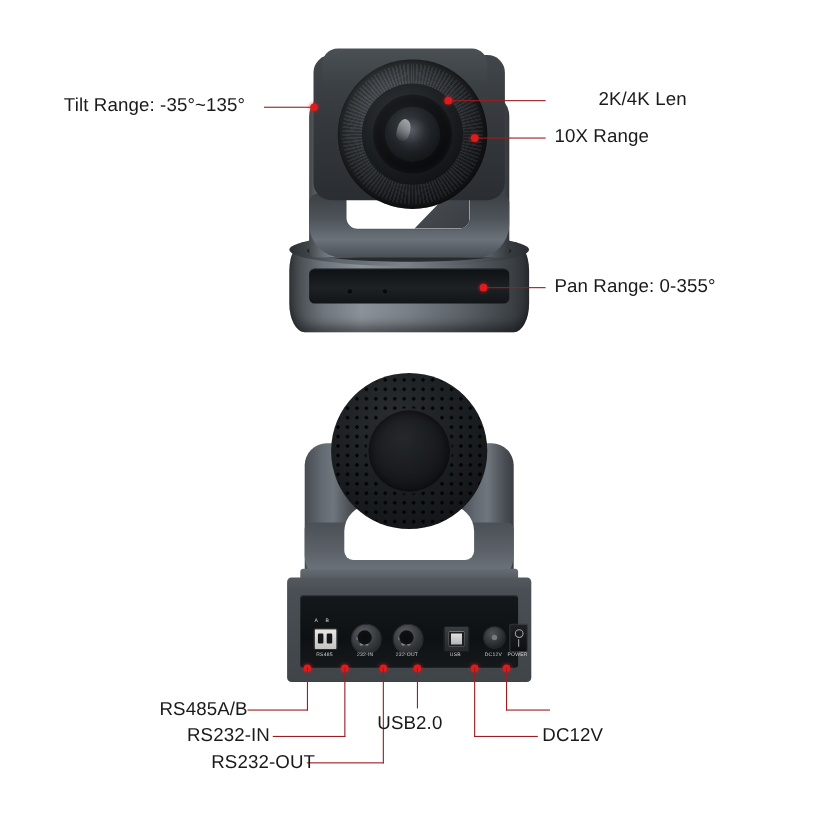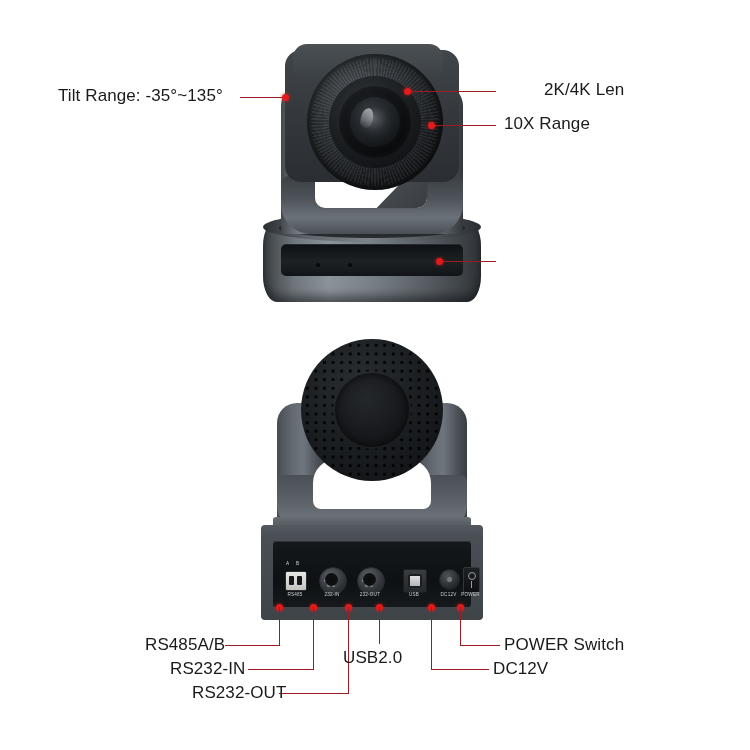--- a/index.html
+++ b/index.html
@@ -365,6 +365,7 @@
   <div class="leader-h" style="left:432px; top:125px; width:64px;"></div>
   <div class="dot" style="left:428px; top:122px;"></div>
 
+  <div class="anno" style="left:504px; top:250px;">Pan Range: 0-355°</div>
   <div class="leader-h" style="left:440px; top:261px; width:56px;"></div>
   <div class="dot" style="left:436px; top:258px;"></div>
 

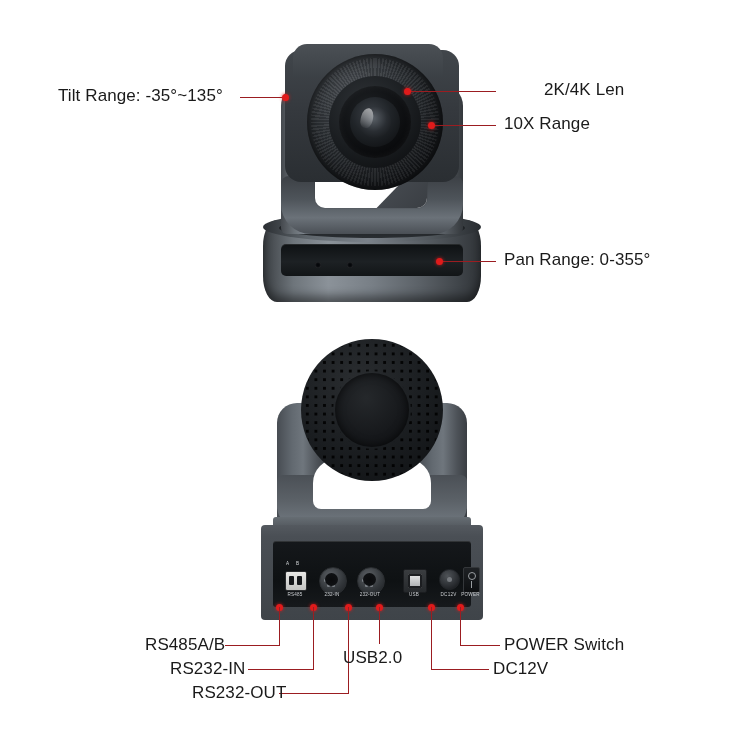--- a/index.html
+++ b/index.html
@@ -446,7 +446,6 @@
   <div class="dot" style="left:457px; top:604px;"></div>
   <div class="leader-v" style="left:460px; top:607px; height:39px;"></div>
   <div class="leader-h" style="left:460px; top:645px; width:40px;"></div>
-  <div class="anno" style="left:504px; top:635px;">POWER Switch</div>
 
   <div class="dot" style="left:428px; top:604px;"></div>
   <div class="leader-v" style="left:431px; top:607px; height:63px;"></div>

